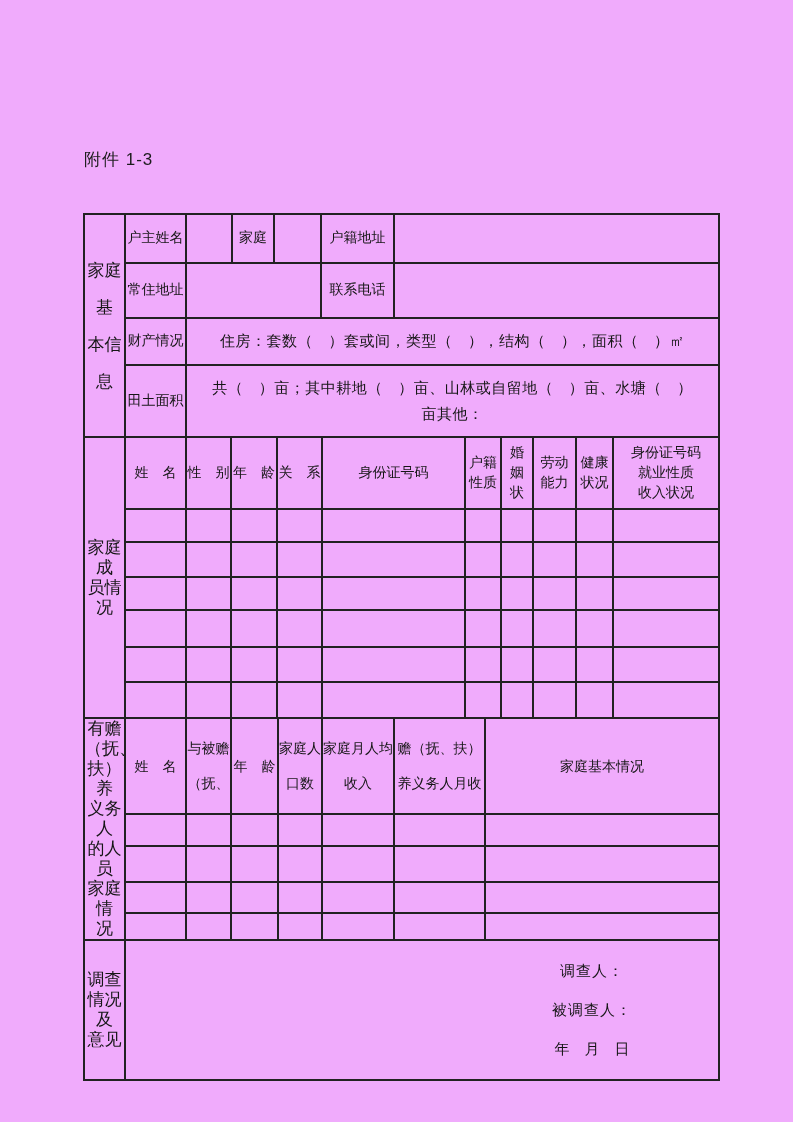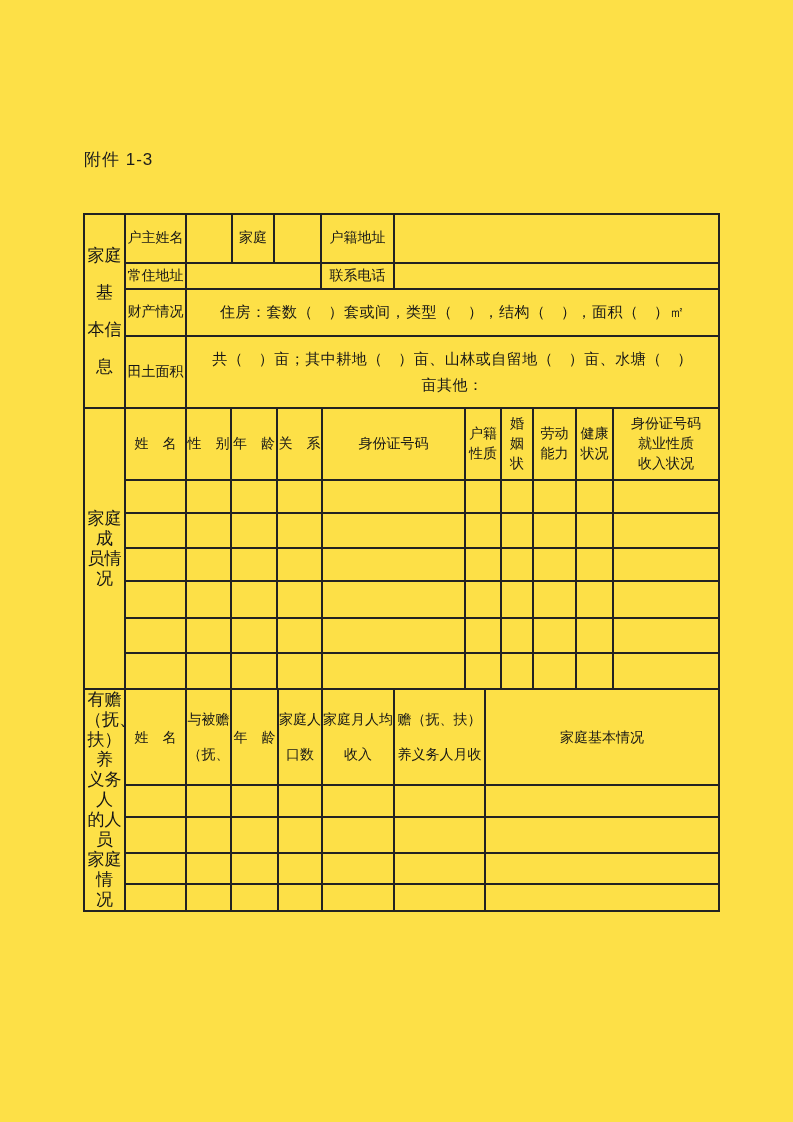--- a/index.html
+++ b/index.html
@@ -7,7 +7,7 @@
   .page {
     position:relative;
     width:793px; height:1122px;
-    background:#fde047;
+    background:#f0abfc;
     color:#111;
     font-family:"Liberation Serif","DejaVu Serif",serif;
     overflow:hidden;

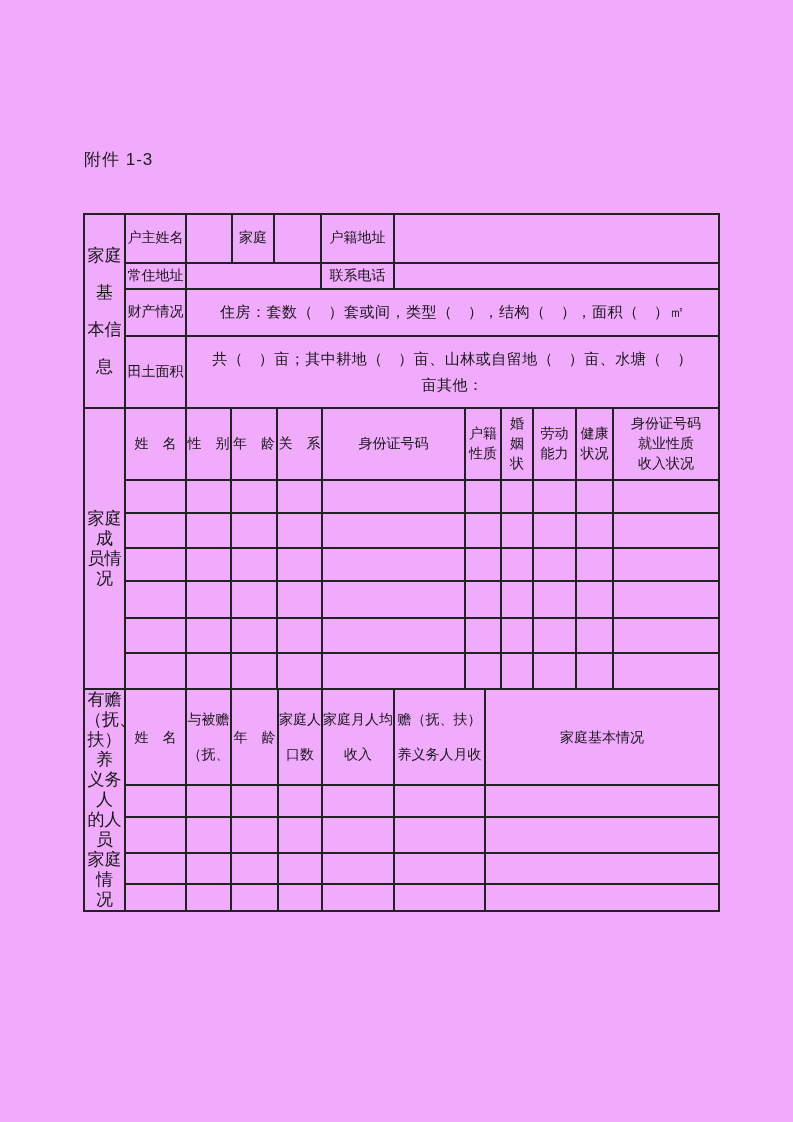--- a/index.html
+++ b/index.html
@@ -43,7 +43,7 @@
   .lh-wide  { line-height:37px; }   
   .lh-mid   { line-height:20px; }
   
-  .hA1{height:49px}.hA2{height:26px}.hA3{height:47px}.hA4{height:72px}
+  .hA1{height:49px}.hA2{height:55px}.hA3{height:47px}.hA4{height:72px}
   .hBh{height:72px}
   .hB1{height:33px}.hB2{height:35px}.hB3{height:33px}.hB4{height:37px}.hB5{height:35px}.hB6{height:36px}
   .hCh{height:84px}

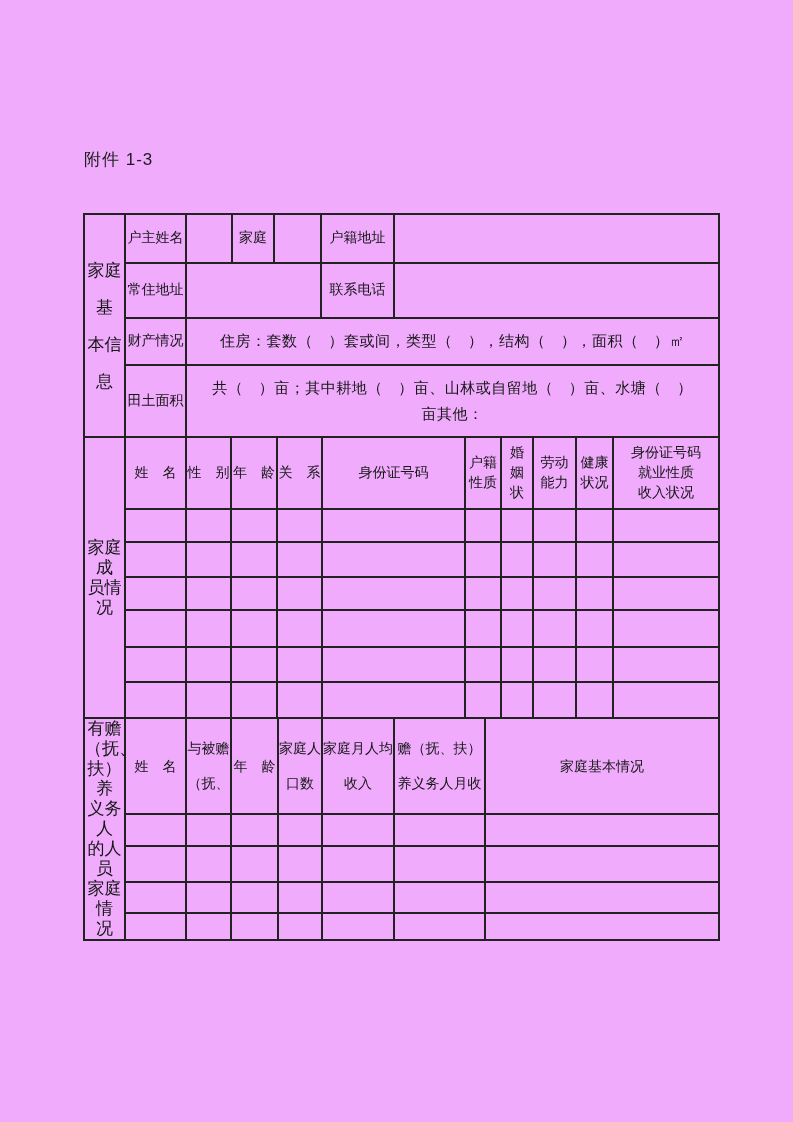--- a/index.html
+++ b/index.html
@@ -296,6 +296,26 @@
     </tbody>
       </table>
 
+    <table>
+      <colgroup>
+        <col style="width:41px">
+          <col style="width:594px">
+      </colgroup>
+      <tbody>
+          <tr class="hD">
+        <td class="seclabel pre lh-mid">调查
+情况及
+意见</td>
+        <td class="surveycell">
+          <div class="sig">
+            <span>调查人：</span>
+            <span>被调查人：</span>
+            <span class="date">年　月　日</span>
+          </div>
+        </td>
+      </tr>
+    </tbody>
+      </table>
 
   </div>
 </div>

